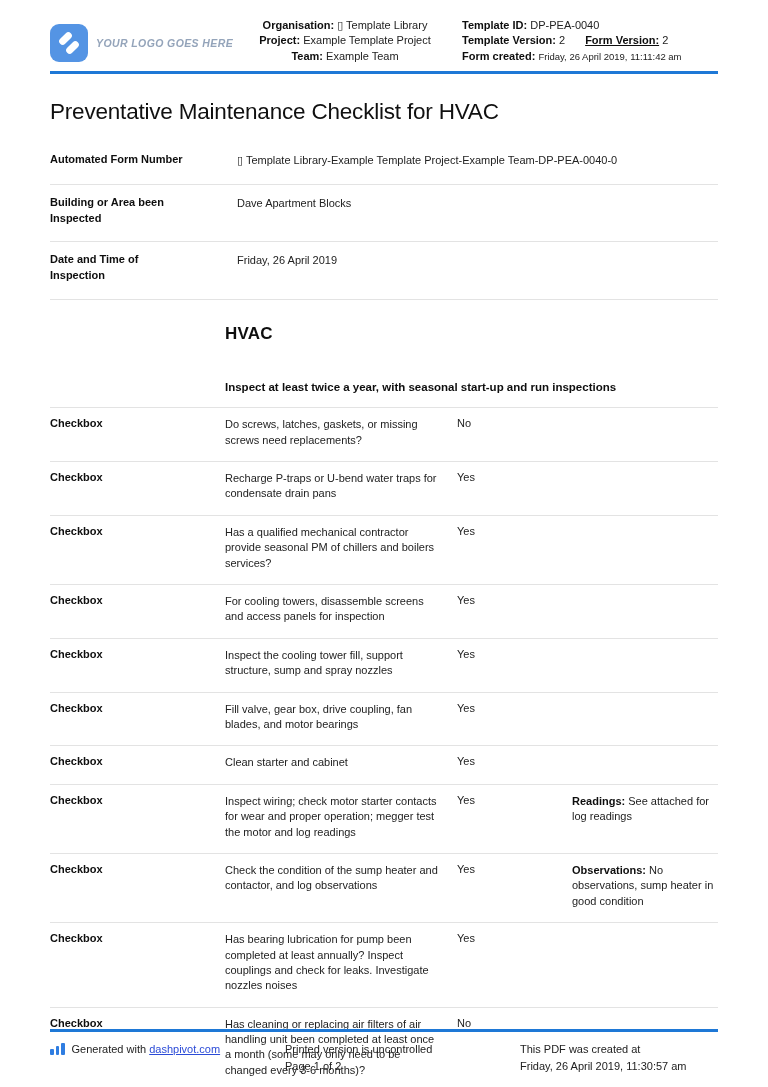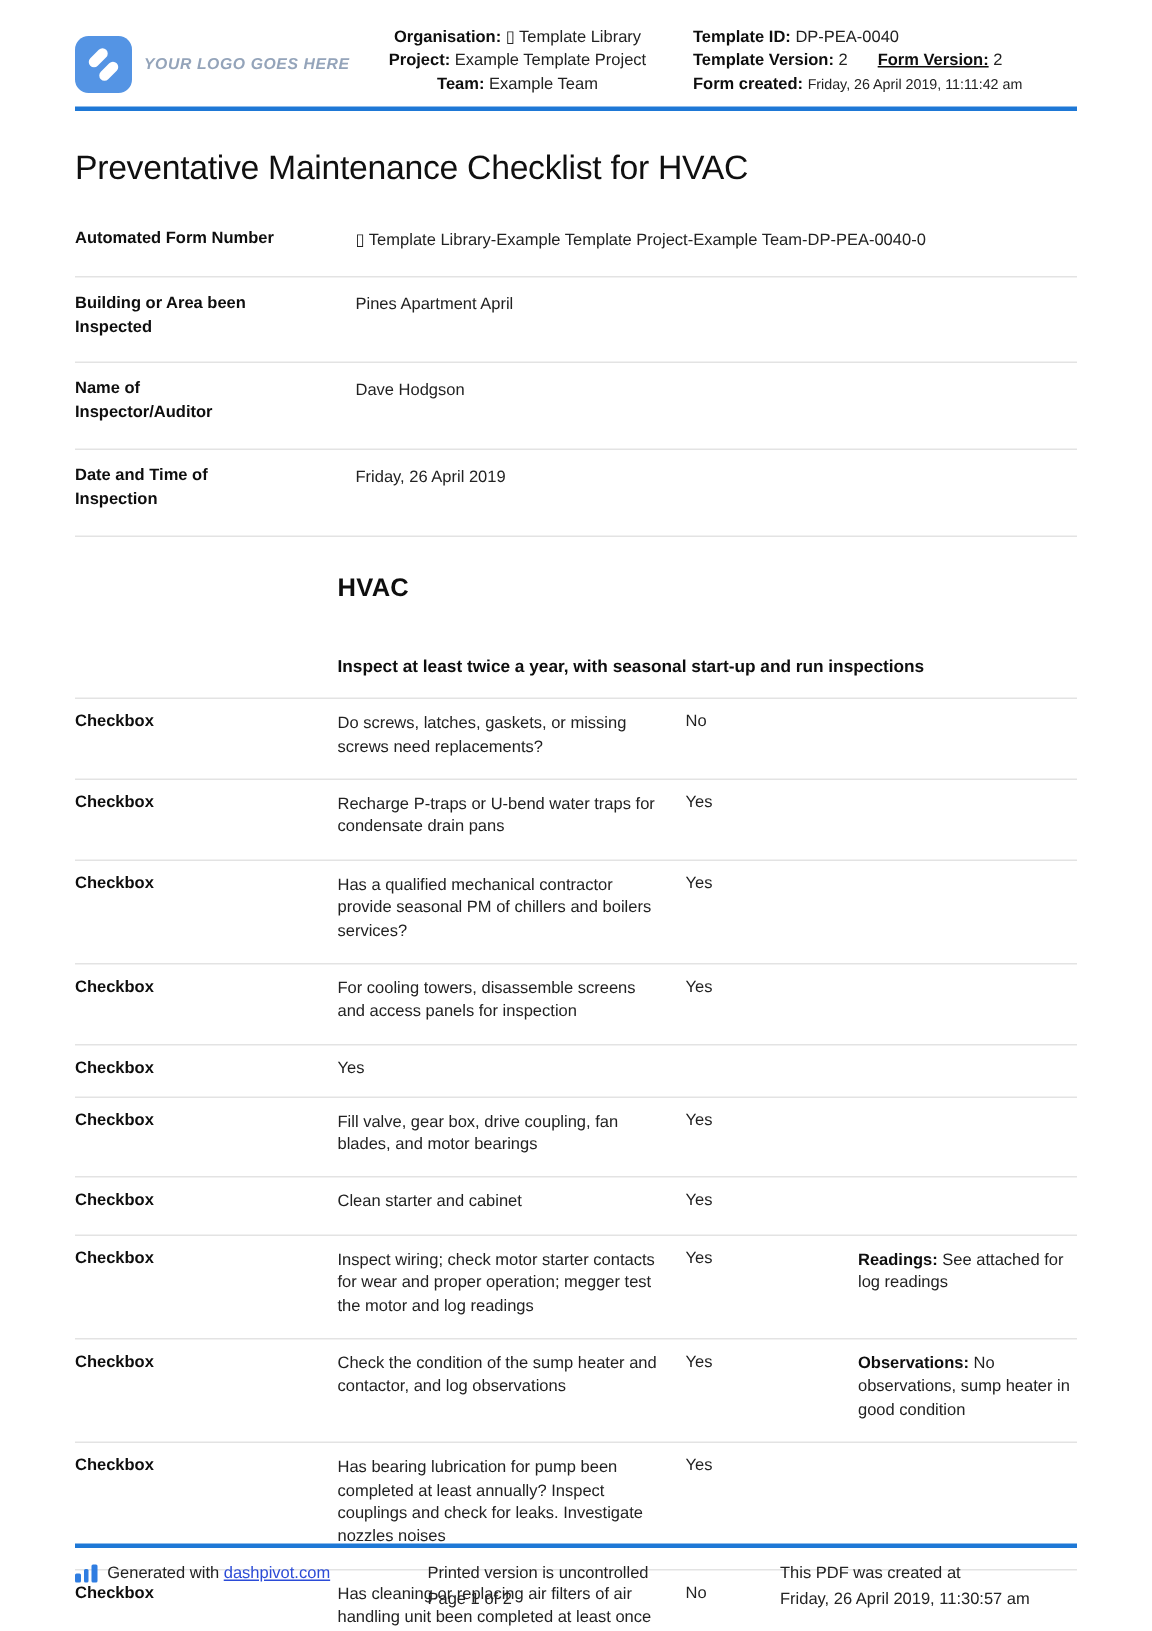--- a/index.html
+++ b/index.html
@@ -96,7 +96,7 @@
 
   <div class="meta-row">
     <div class="meta-label">Building or Area been Inspected</div>
-    <div class="meta-value">Pines Apartment April</div>
+    <div class="meta-value">Dave Apartment Blocks</div>
   </div>
 
   <div class="meta-row">

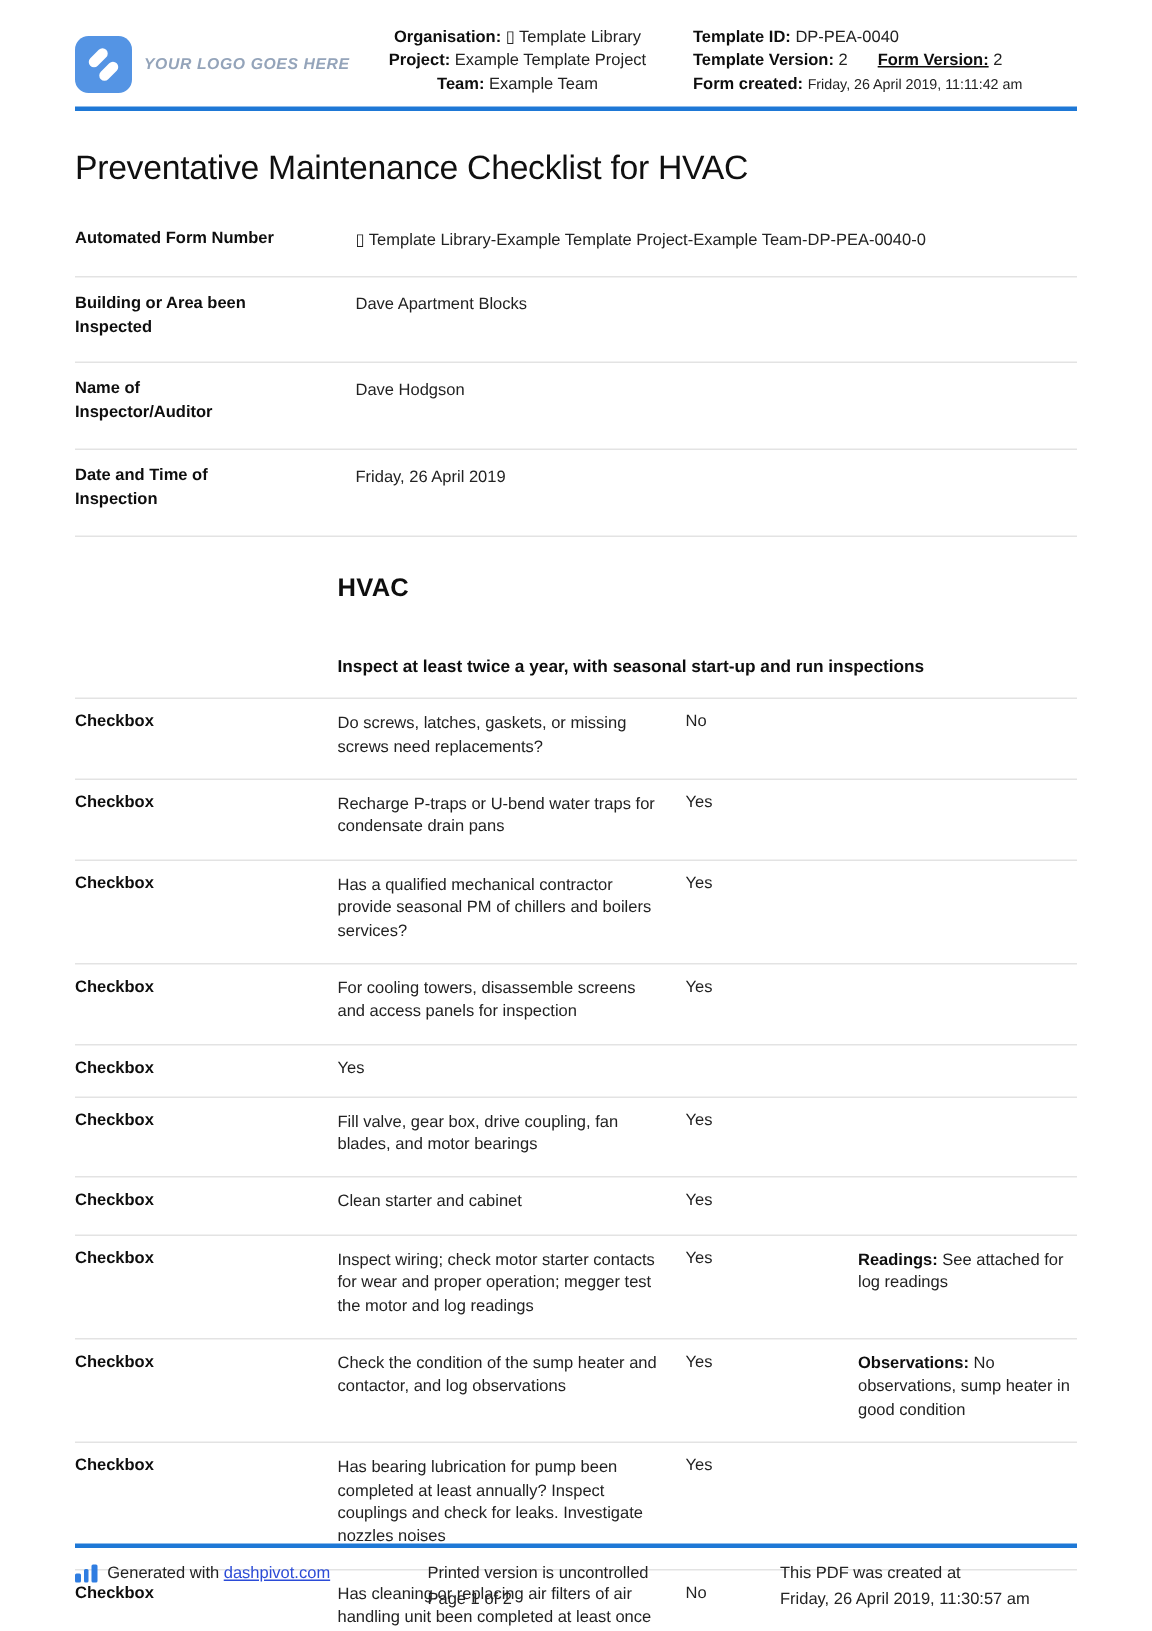--- a/index.html
+++ b/index.html
@@ -99,10 +99,6 @@
     <div class="meta-value">Dave Apartment Blocks</div>
   </div>
 
-  <div class="meta-row">
-    <div class="meta-label">Name of Inspector/Auditor</div>
-    <div class="meta-value">Dave Hodgson</div>
-  </div>
 
   <div class="meta-row">
     <div class="meta-label">Date and Time of Inspection</div>

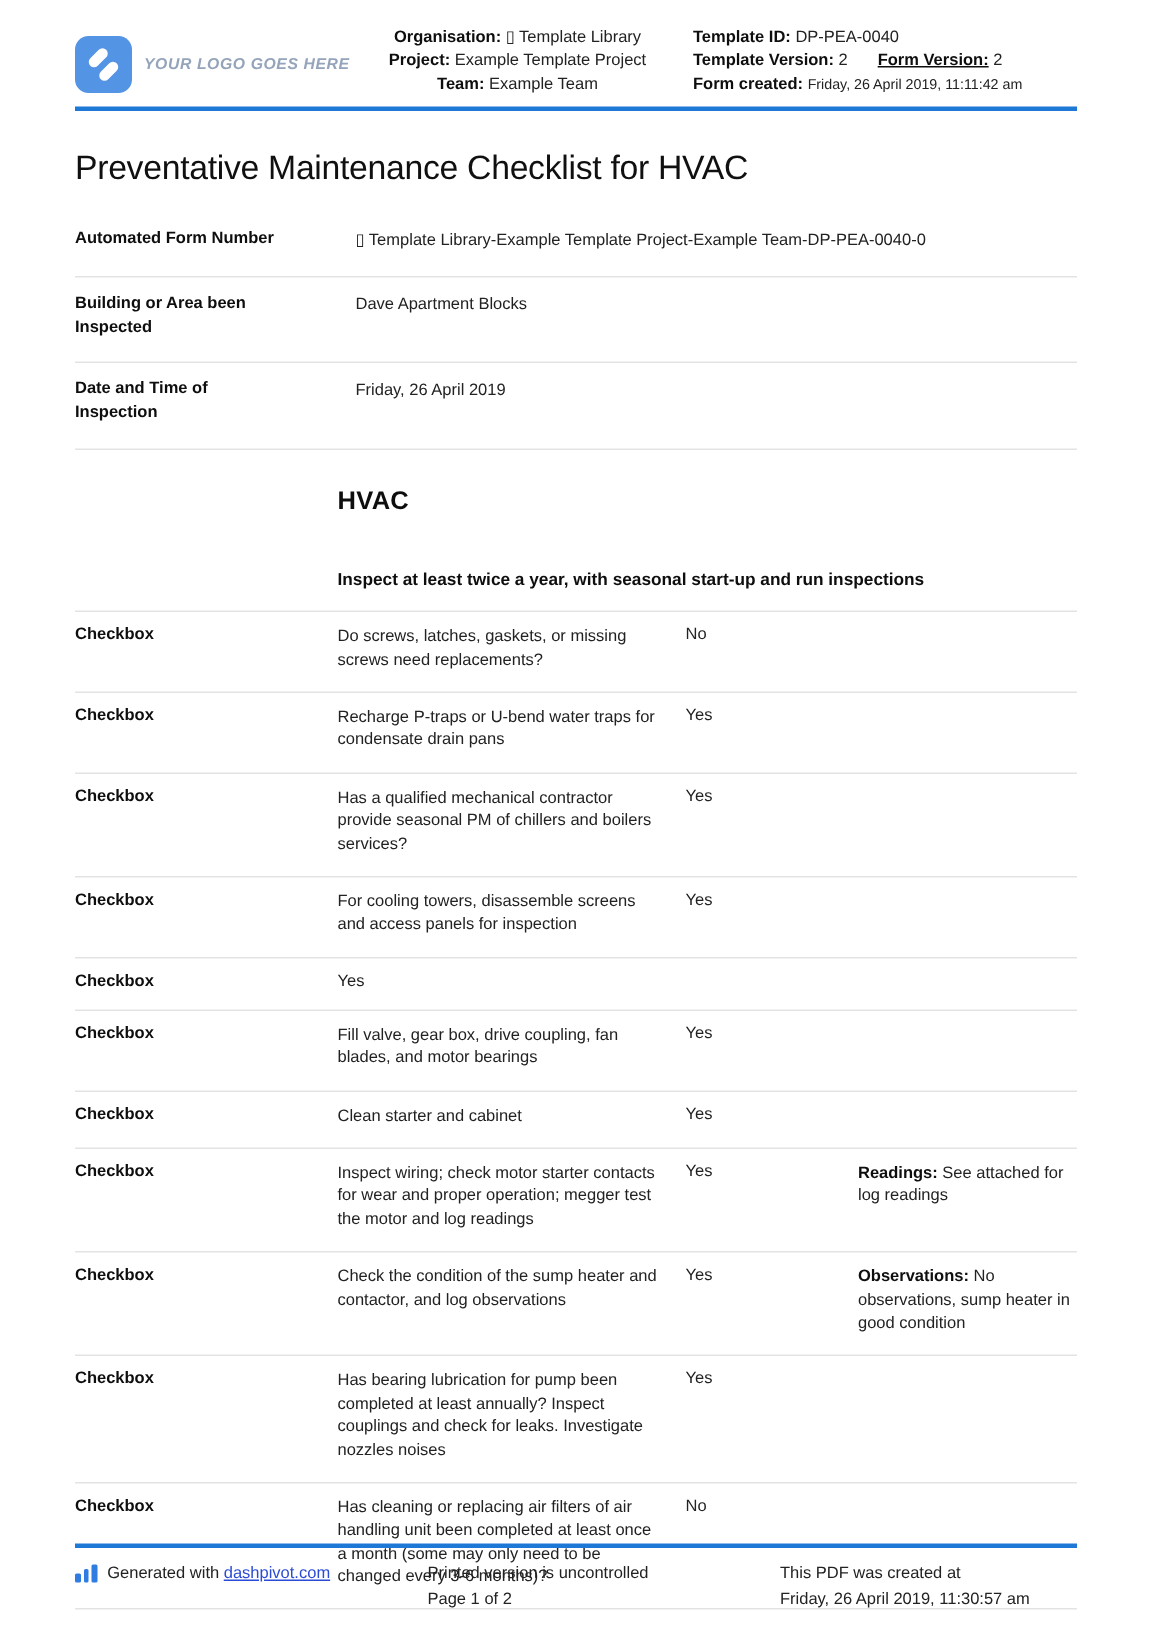--- a/index.html
+++ b/index.html
@@ -142,6 +142,7 @@
 
   <div class="check-row">
     <div class="cb-label">Checkbox</div>
+    <div class="cb-question">Inspect the cooling tower fill, support structure, sump and spray nozzles</div>
     <div class="cb-answer">Yes</div>
     <div class="cb-note"><span class="note-label"></span><span></span></div>
   </div>

